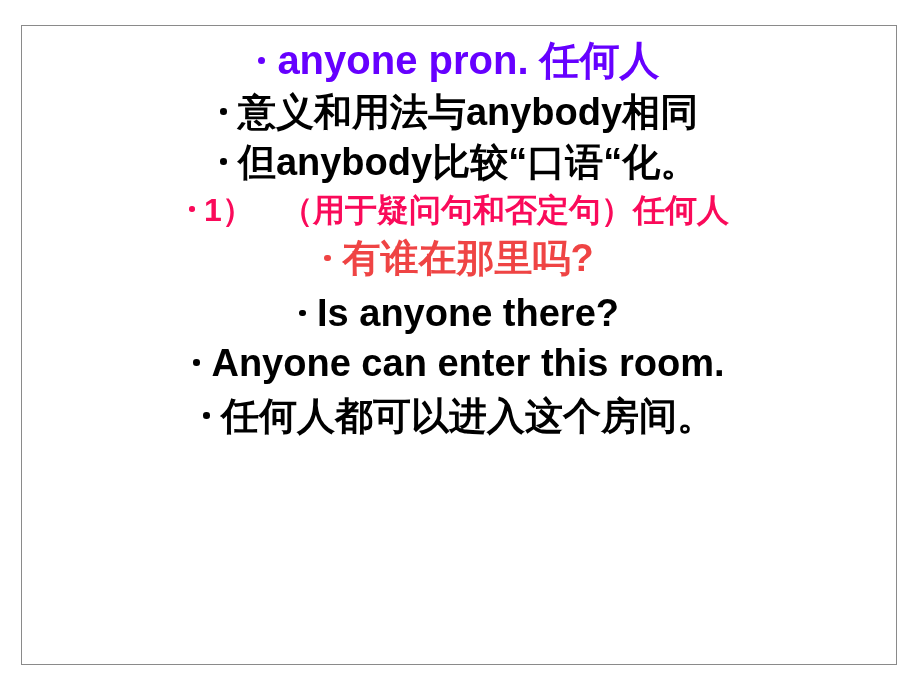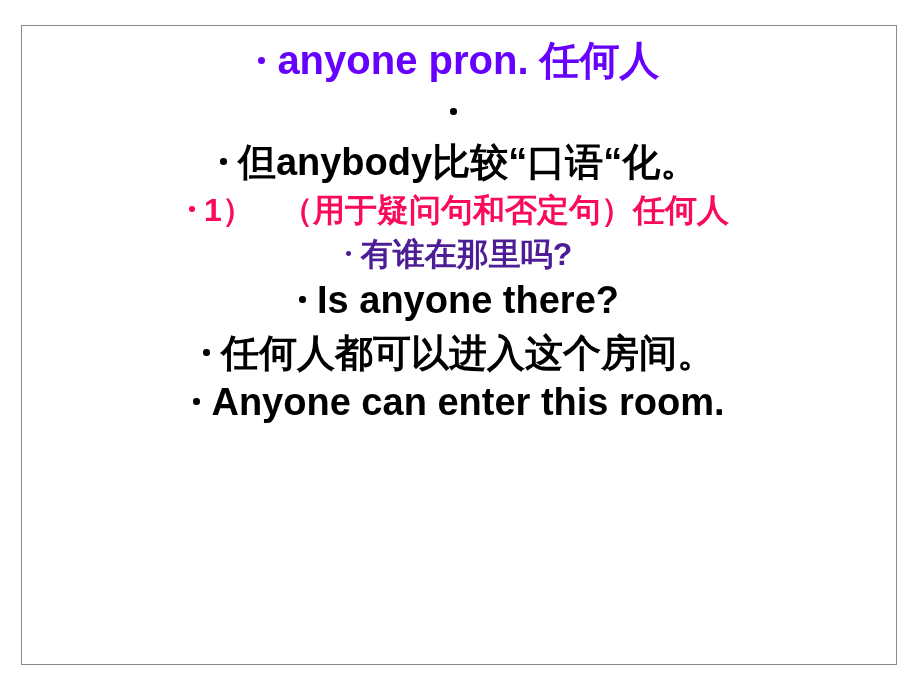--- a/index.html
+++ b/index.html
@@ -104,7 +104,7 @@
       </div>
 
       <div class="line l2">
-        <span class="bullet"><span class="bullet-dot"></span></span>
+        <span class="bullet"><span class="bullet-dot"></span></span><span class="txt">意义和用法与anybody相同</span>
       </div>
 
       <div class="line l3">

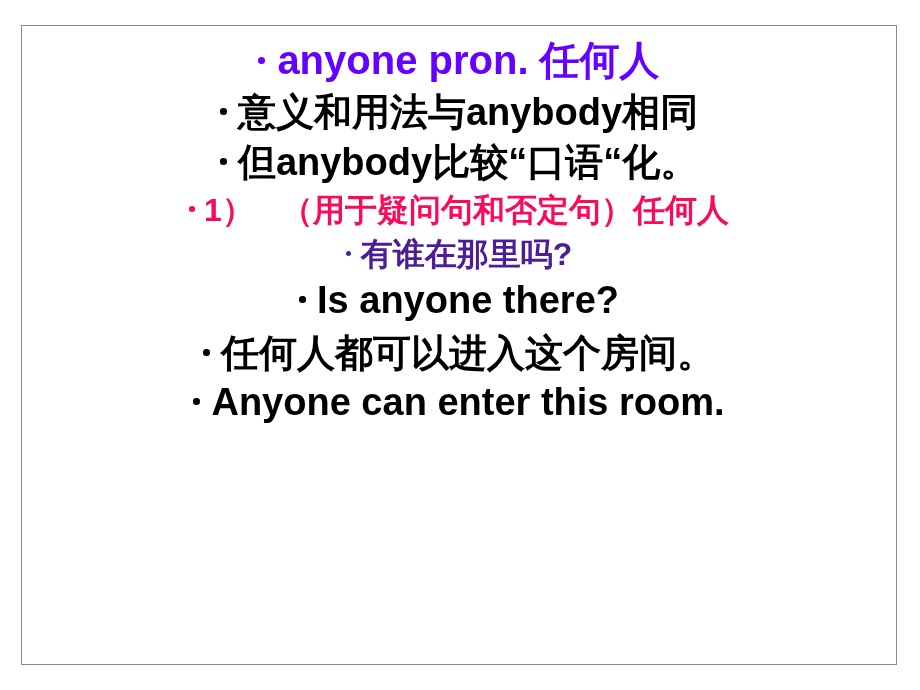--- a/index.html
+++ b/index.html
@@ -83,7 +83,7 @@
   .l2 { font-size: 38px; color: #000000; margin-top: 7px;  }
   .l3 { font-size: 38px; color: #000000; margin-top: 7px;  }
   .l4 { font-size: 32px; color: #fa0a5a; margin-top: 9px;  }
-  .l5 { font-size: 32px; color: #4c1d95; margin-top: 9px;  }
+  .l5 { font-size: 38px; color: #ef4444; margin-top: 9px;  }
   .l6 { font-size: 38px; color: #000000; margin-top: 6px;  }
   .l7 { font-size: 38px; color: #fa0a5a; margin-top: 11px; }
   .l8 { font-size: 38px; color: #000000; margin-top: 10px; }

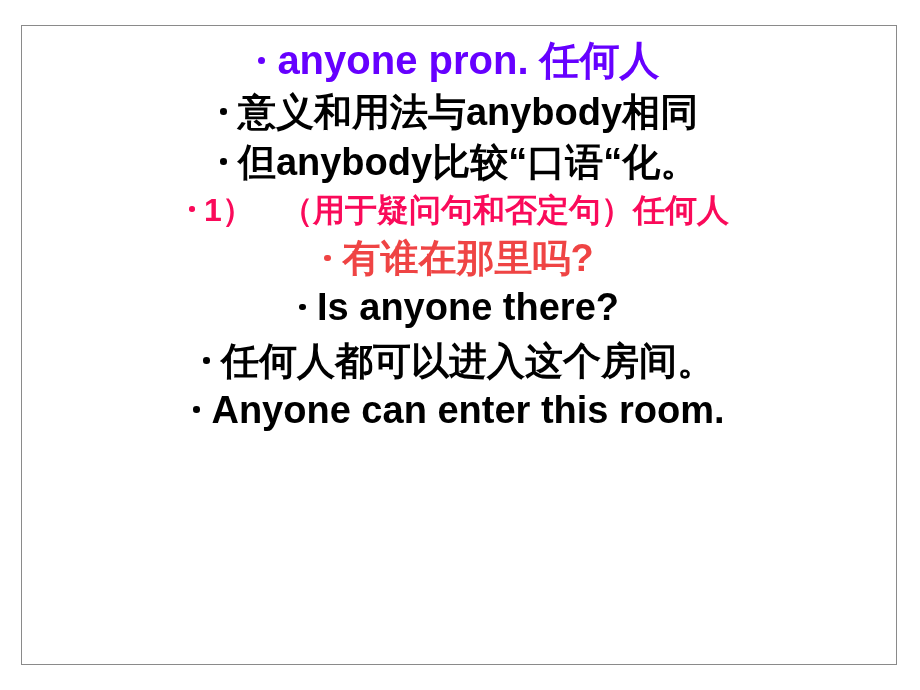--- a/index.html
+++ b/index.html
@@ -84,7 +84,7 @@
   .l3 { font-size: 38px; color: #000000; margin-top: 7px;  }
   .l4 { font-size: 32px; color: #fa0a5a; margin-top: 9px;  }
   .l5 { font-size: 38px; color: #ef4444; margin-top: 9px;  }
-  .l6 { font-size: 38px; color: #000000; margin-top: 6px;  }
+  .l6 { font-size: 38px; color: #000000; margin-top: 12px;  }
   .l7 { font-size: 38px; color: #fa0a5a; margin-top: 11px; }
   .l8 { font-size: 38px; color: #000000; margin-top: 10px; }
   .l9 { font-size: 38px; color: #000000; margin-top: 6px;  }

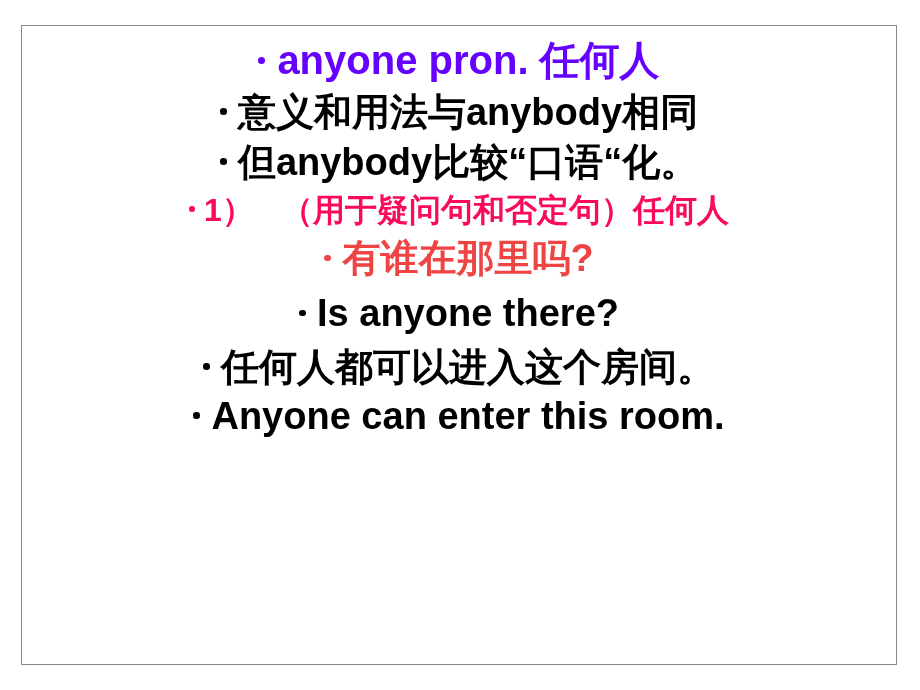--- a/index.html
+++ b/index.html
@@ -124,12 +124,12 @@
       </div>
 
 
+      <div class="line l9">
+        <span class="bullet"><span class="bullet-dot"></span></span><span class="txt">Anyone can enter this room.</span>
+      </div>
+
       <div class="line l8">
         <span class="bullet"><span class="bullet-dot"></span></span><span class="txt">任何人都可以进入这个房间。</span>
-      </div>
-
-      <div class="line l9">
-        <span class="bullet"><span class="bullet-dot"></span></span><span class="txt">Anyone can enter this room.</span>
       </div>
 
     </div>

